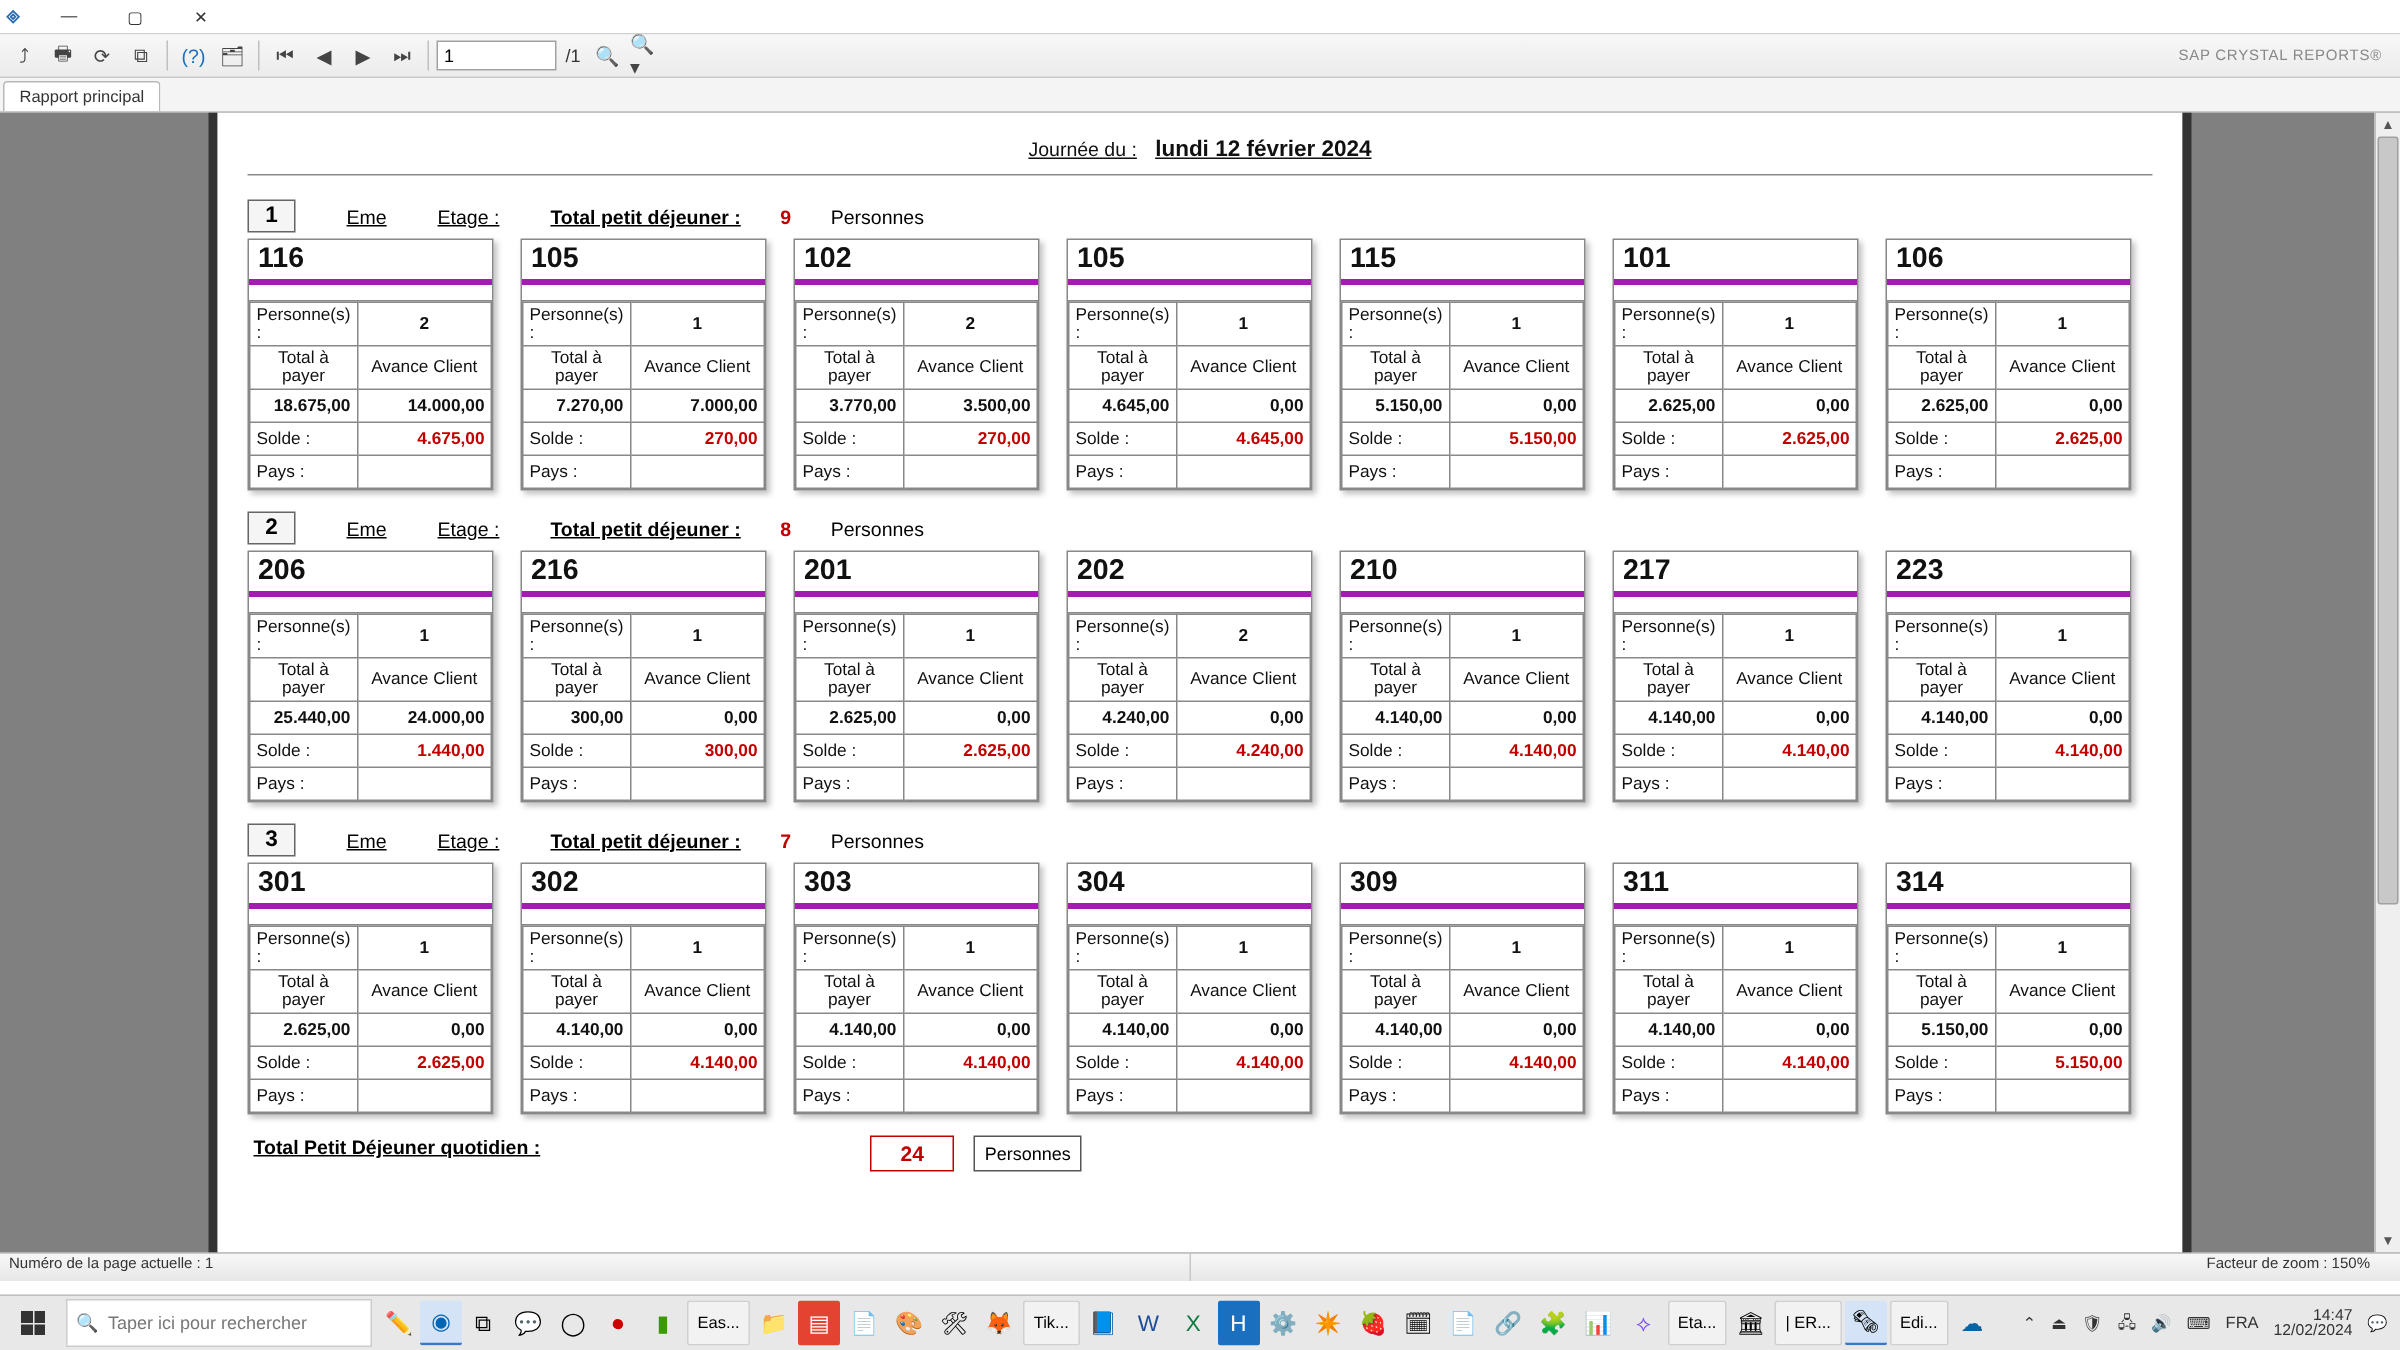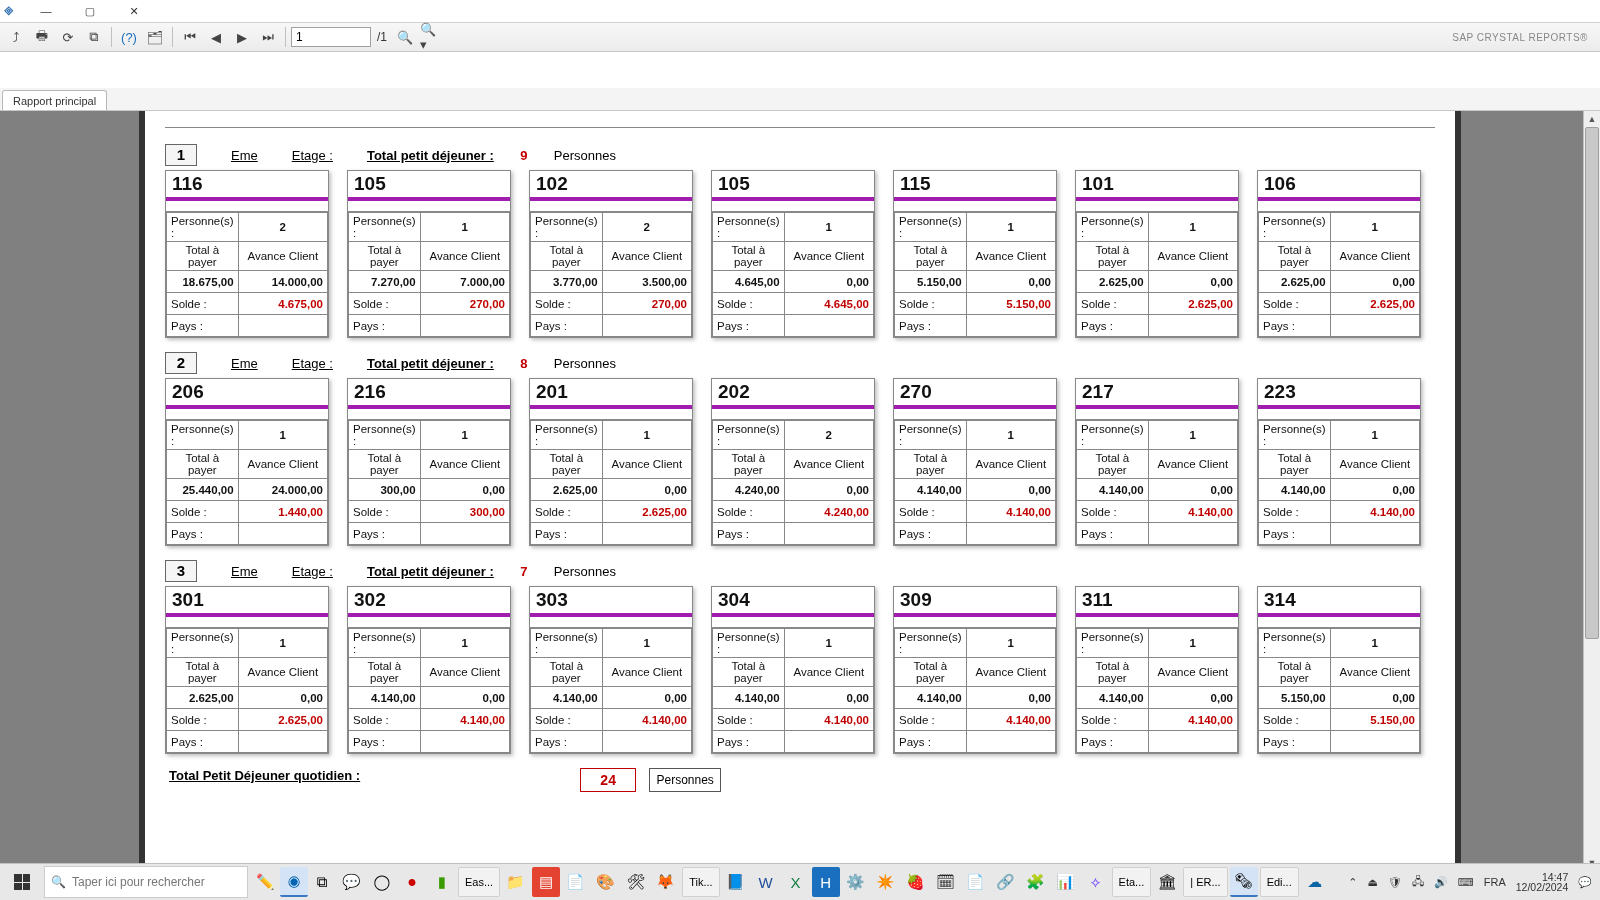--- a/index.html
+++ b/index.html
@@ -79,7 +79,6 @@
     border-bottom:1px solid #c8c8c8;
     display:flex; align-items:flex-end;
     padding-left:2px;
-    margin-top:36px;
   }
   .tab {
     height:19px;

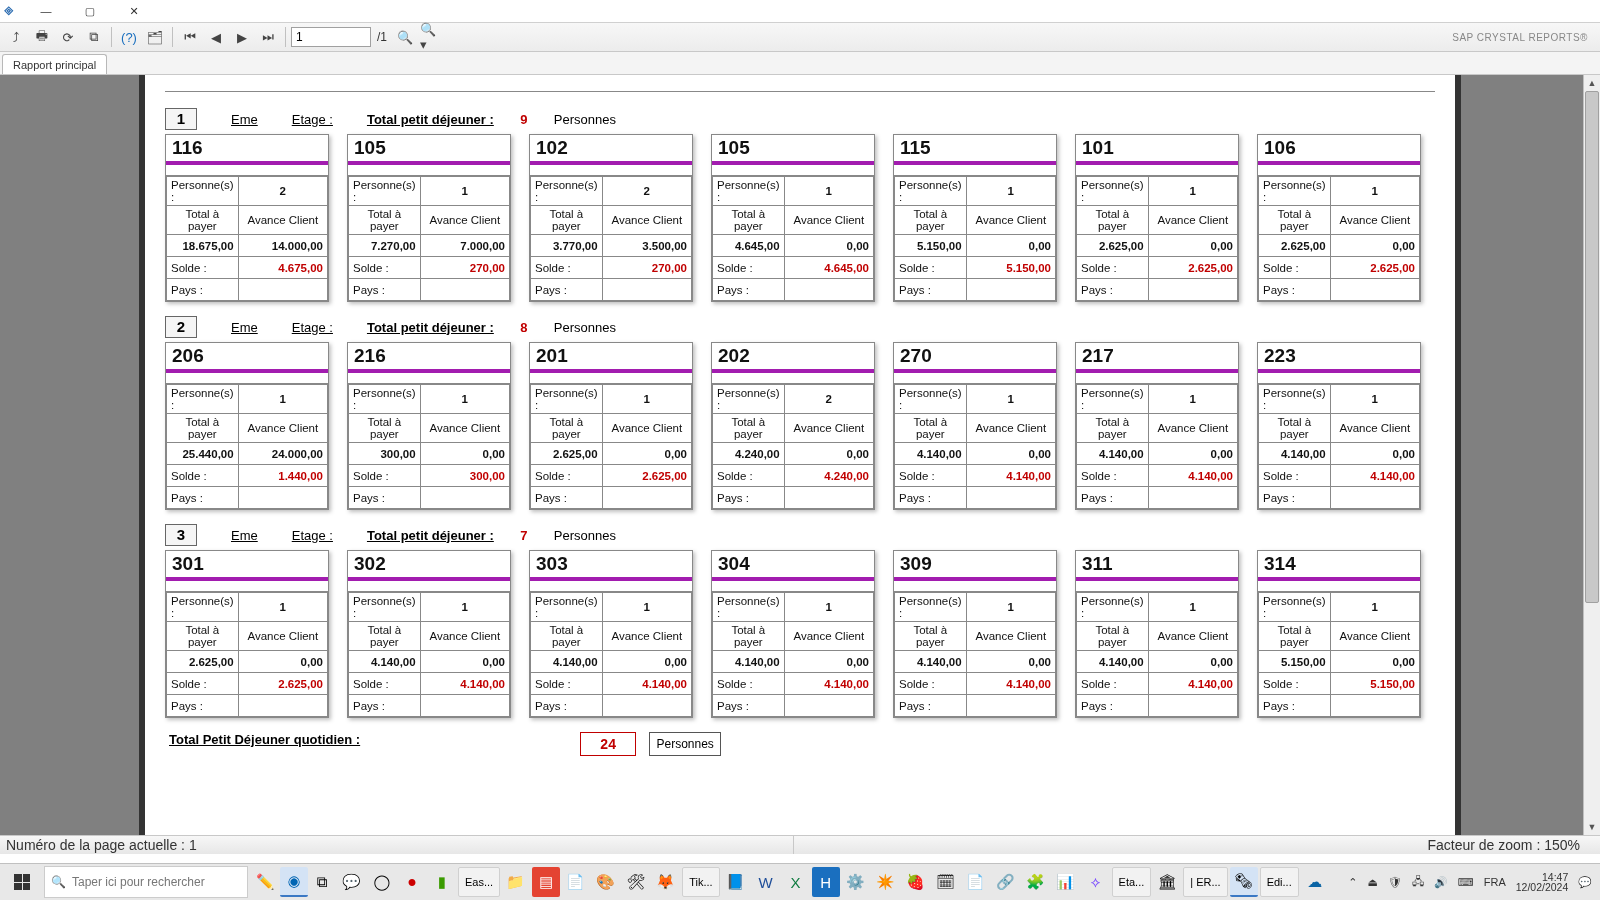--- a/index.html
+++ b/index.html
@@ -355,6 +355,10 @@
     <div class="gutter"></div>
     <div class="page" id="report-page">
 
+      <div class="header-row">
+        <span class="label">Journée du :</span>
+        <span class="date">lundi 12 février 2024</span>
+      </div>
       <hr style="border:none;border-top:1px solid #888;margin:4px 0 8px 0;">
 
       <div id="floors">

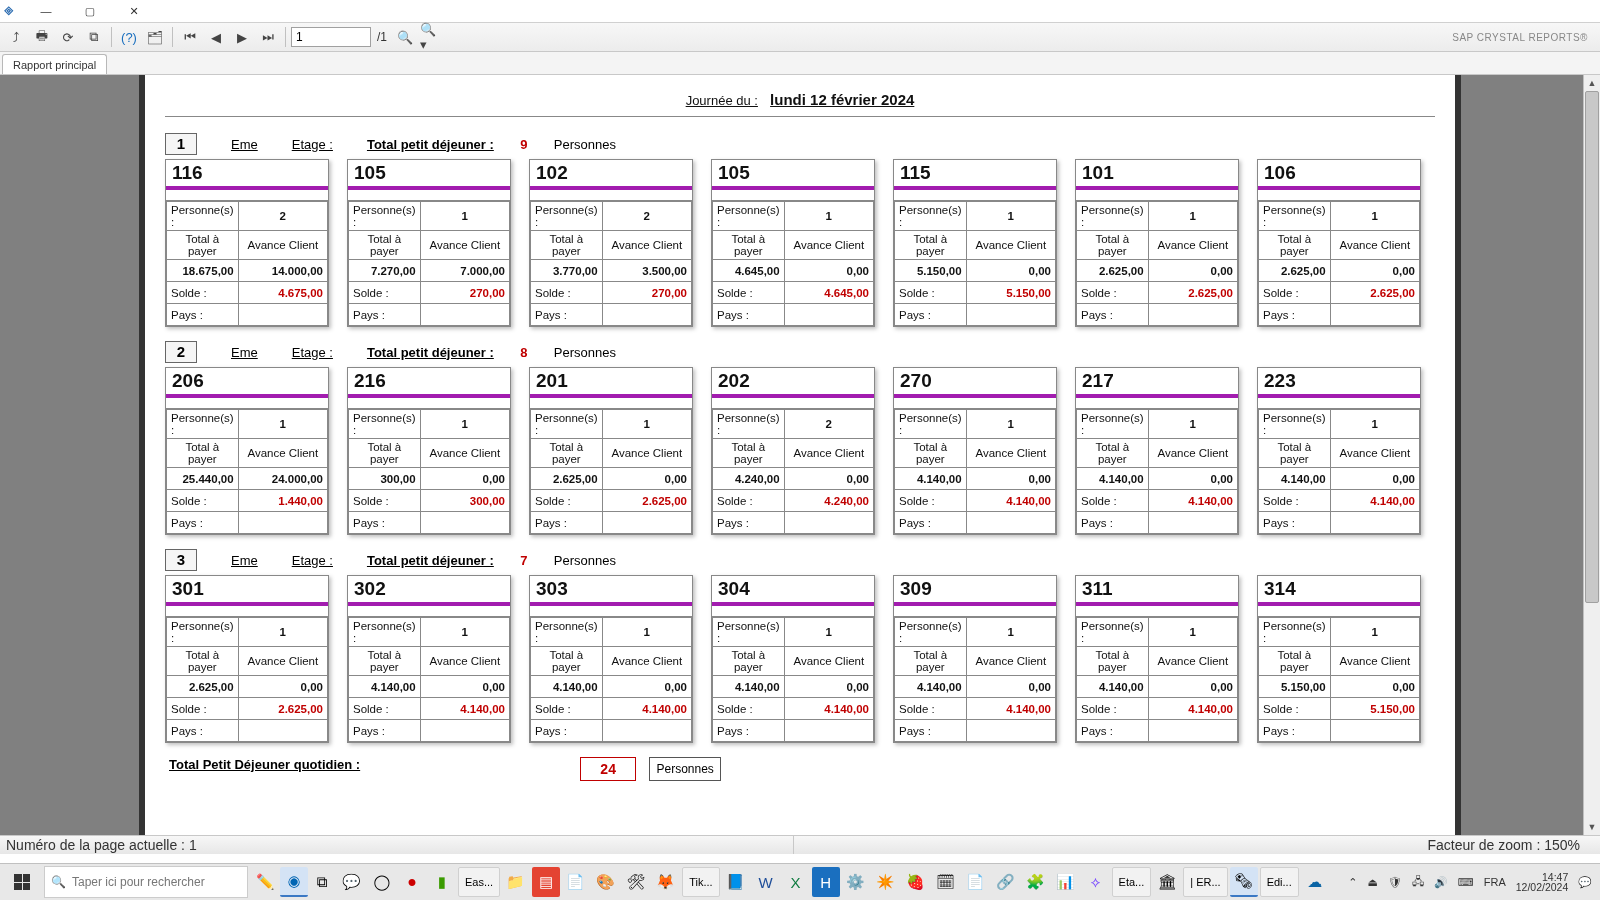--- a/index.html
+++ b/index.html
@@ -690,7 +690,7 @@
               </table>
             </div>
             <div class="card">
-              <div class="room">270</div>
+              <div class="room">210</div>
               <div class="blank"></div>
               <table>
                 <tbody>

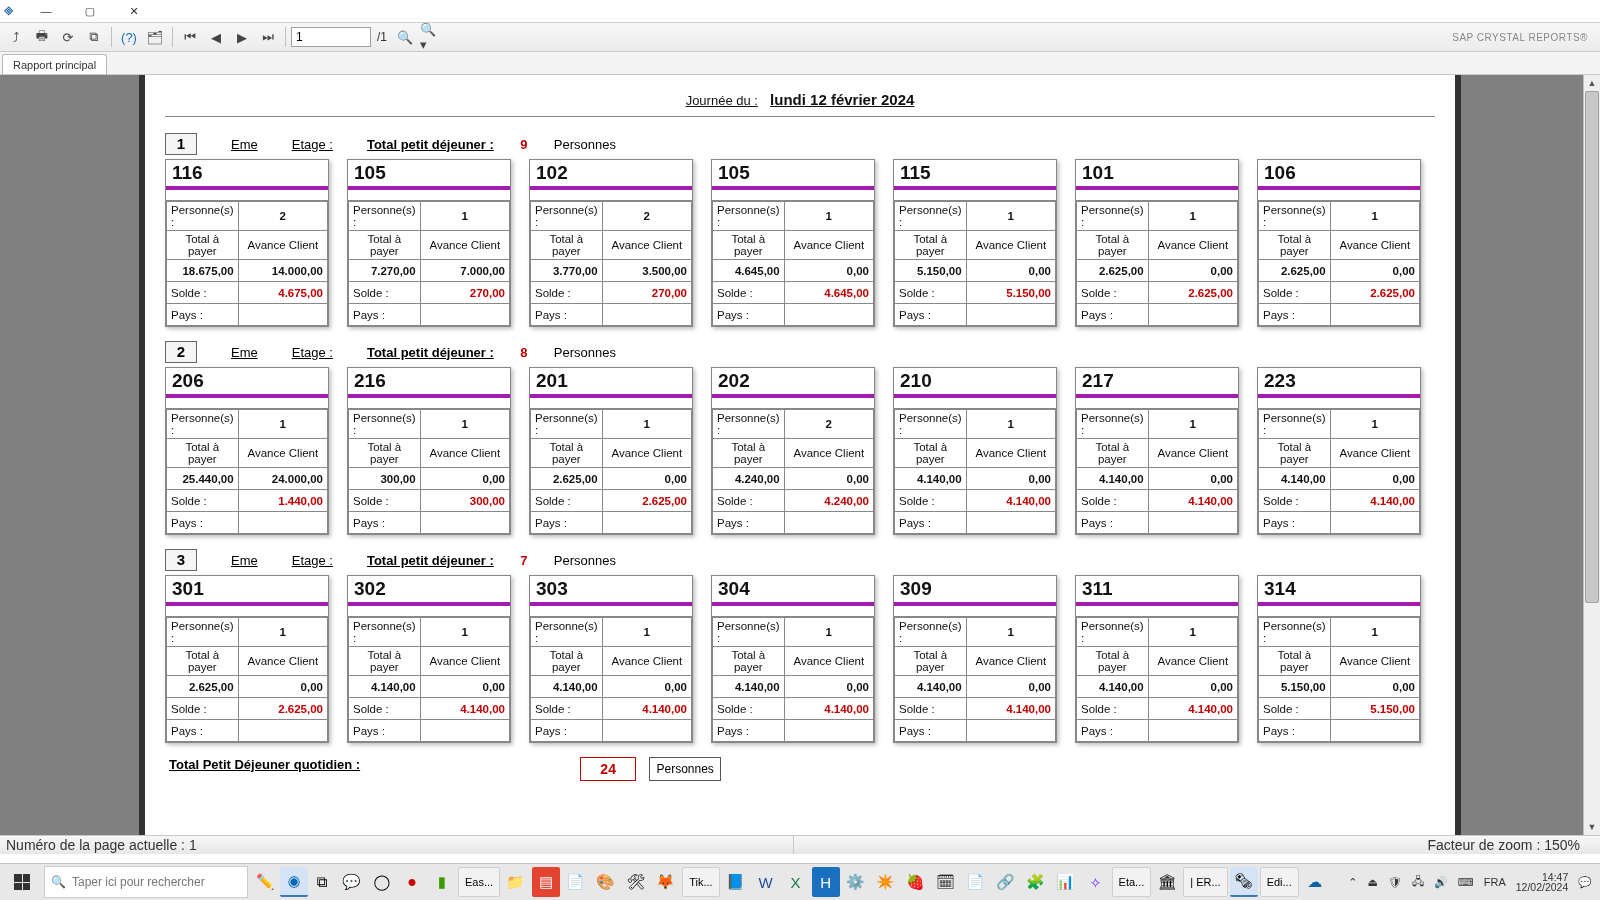--- a/index.html
+++ b/index.html
@@ -237,9 +237,8 @@
     background: linear-gradient(#f7f7f7,#e7e7e7);
     border-top:1px solid #c8c8c8;
     display:flex;
-    font-size:14px;
+    font-size:10px;
     color:#333;
-    align-items:center;
   }
   .status-cell {
     flex:1;

